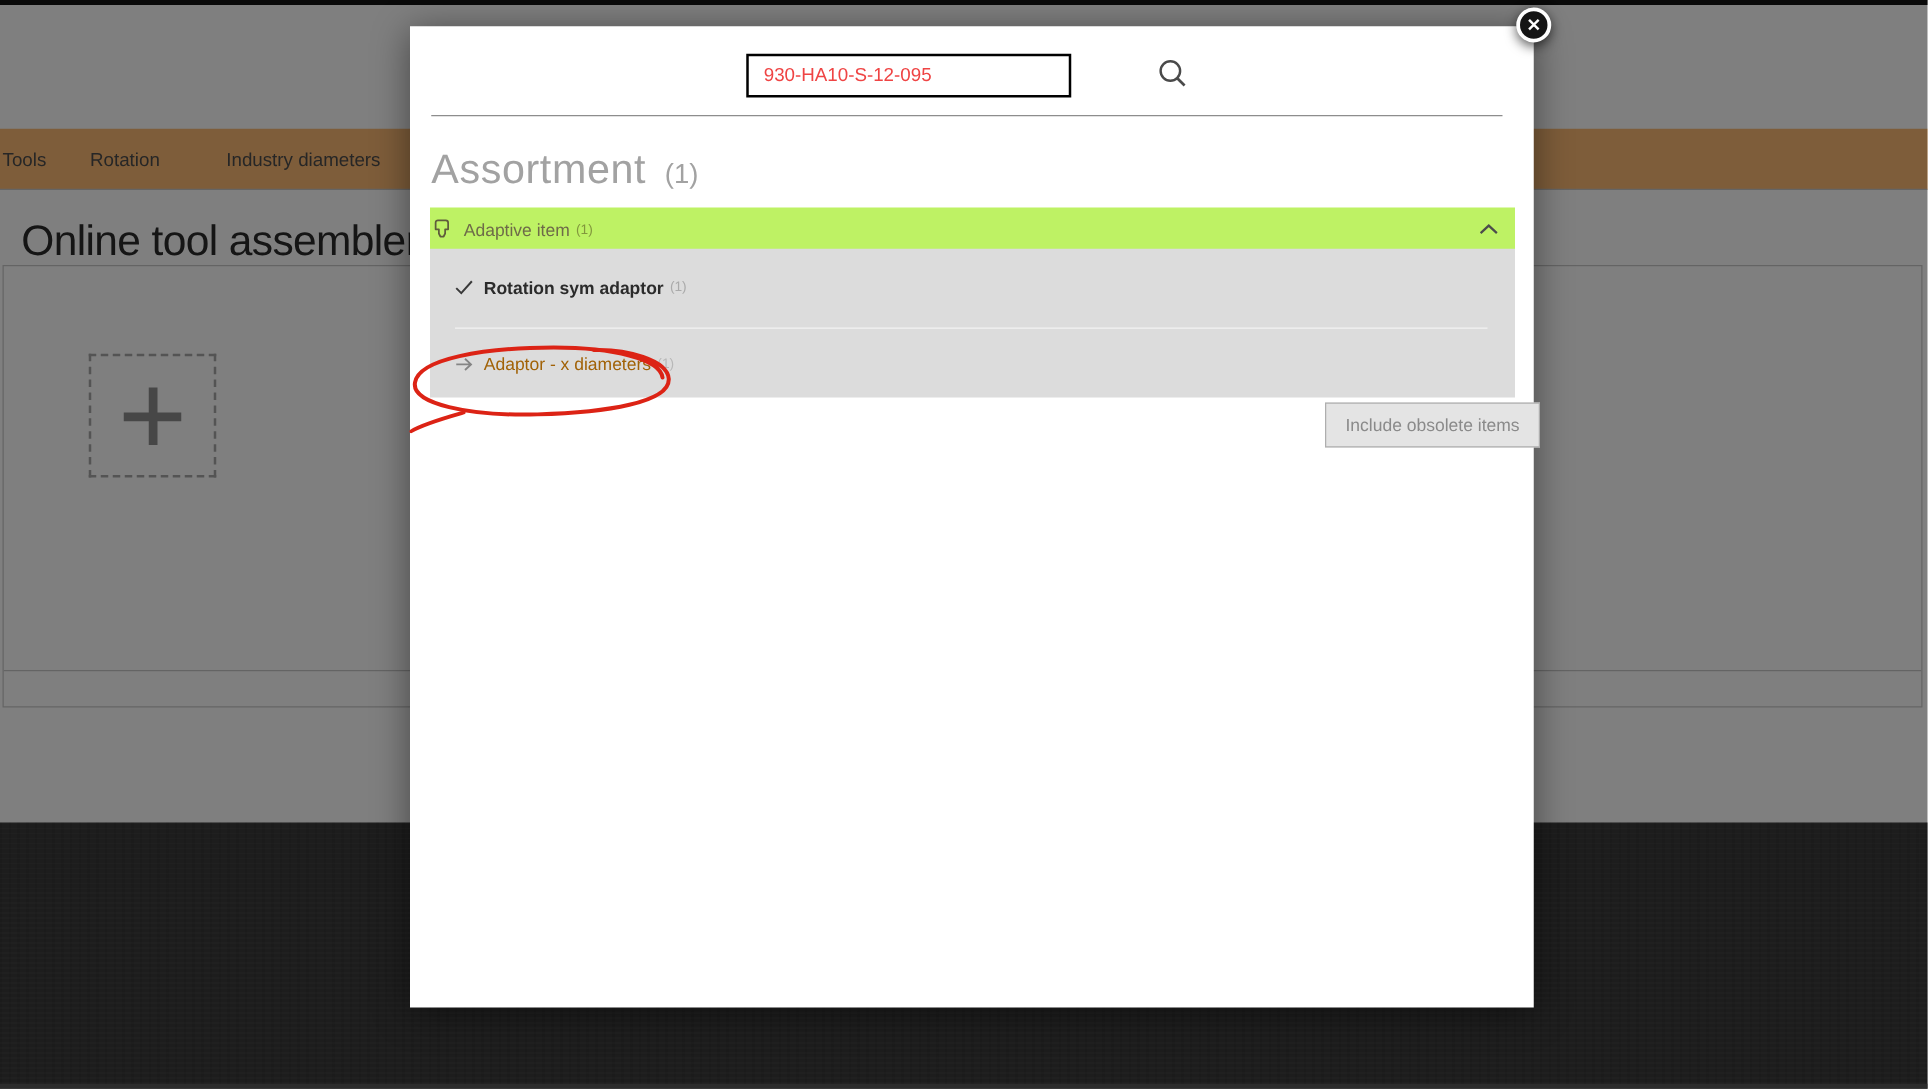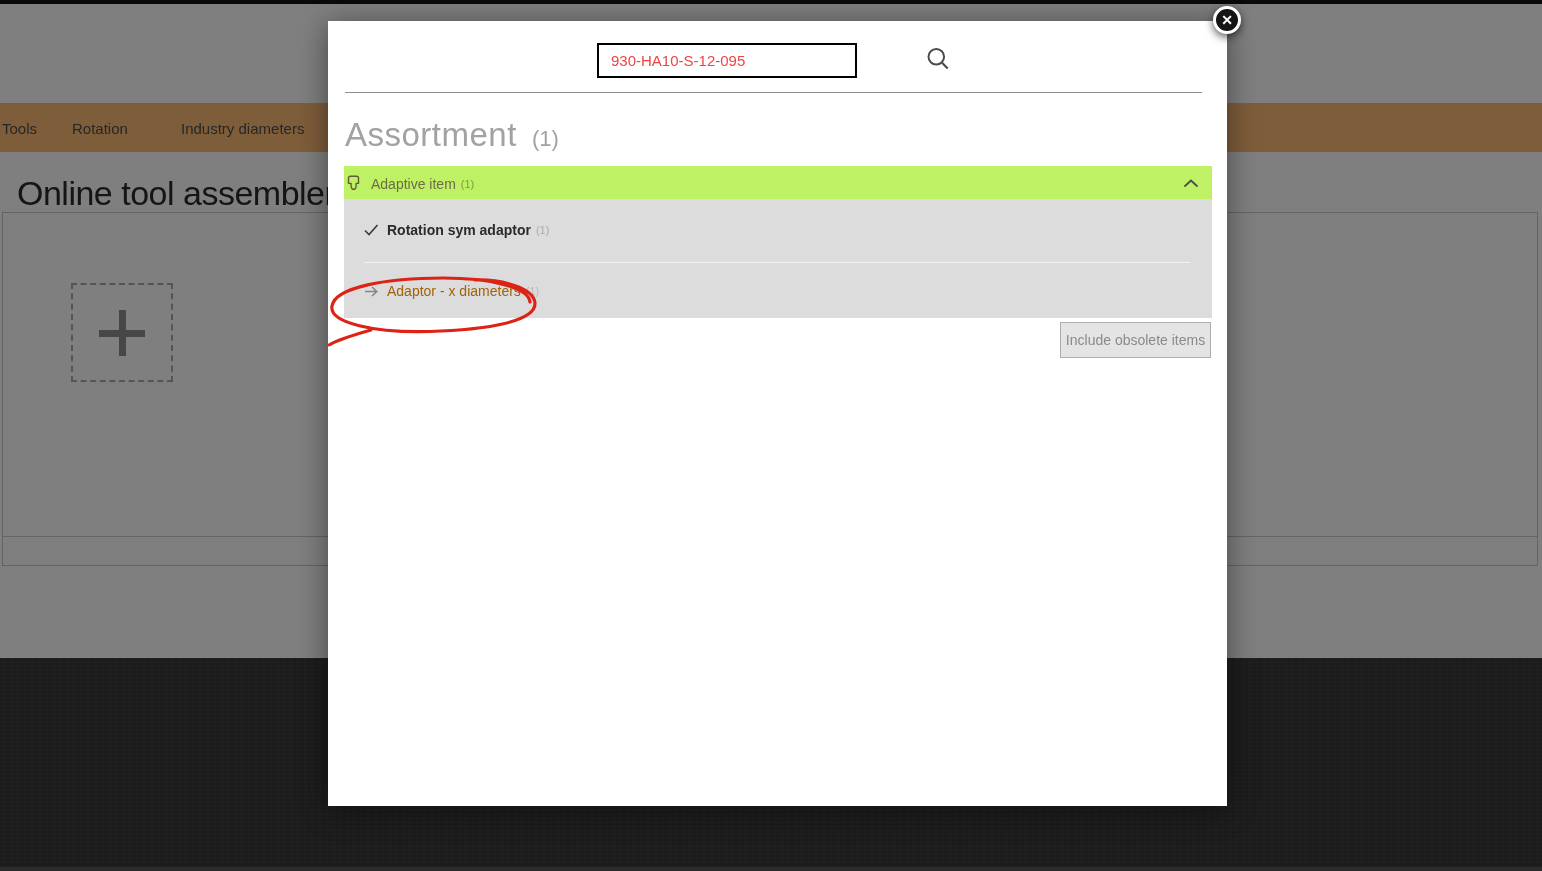--- a/index.html
+++ b/index.html
@@ -84,7 +84,7 @@
   .annotation { position:absolute; left:-3px; top:249px; width:222px; height:78px;
                 pointer-events:none; z-index:25; }
 
-  .obsolete-btn { position:absolute; left:732px; top:301px; width:151px; height:36px;
+  .obsolete-btn { position:absolute; left:732px; top:301px; width:172px; height:36px;
                   background:#e4e4e4; border:1px solid #aeaeae; color:#8a8a8a; font-size:14px;
                   font-family:"Liberation Sans", sans-serif; cursor:pointer; }
 

